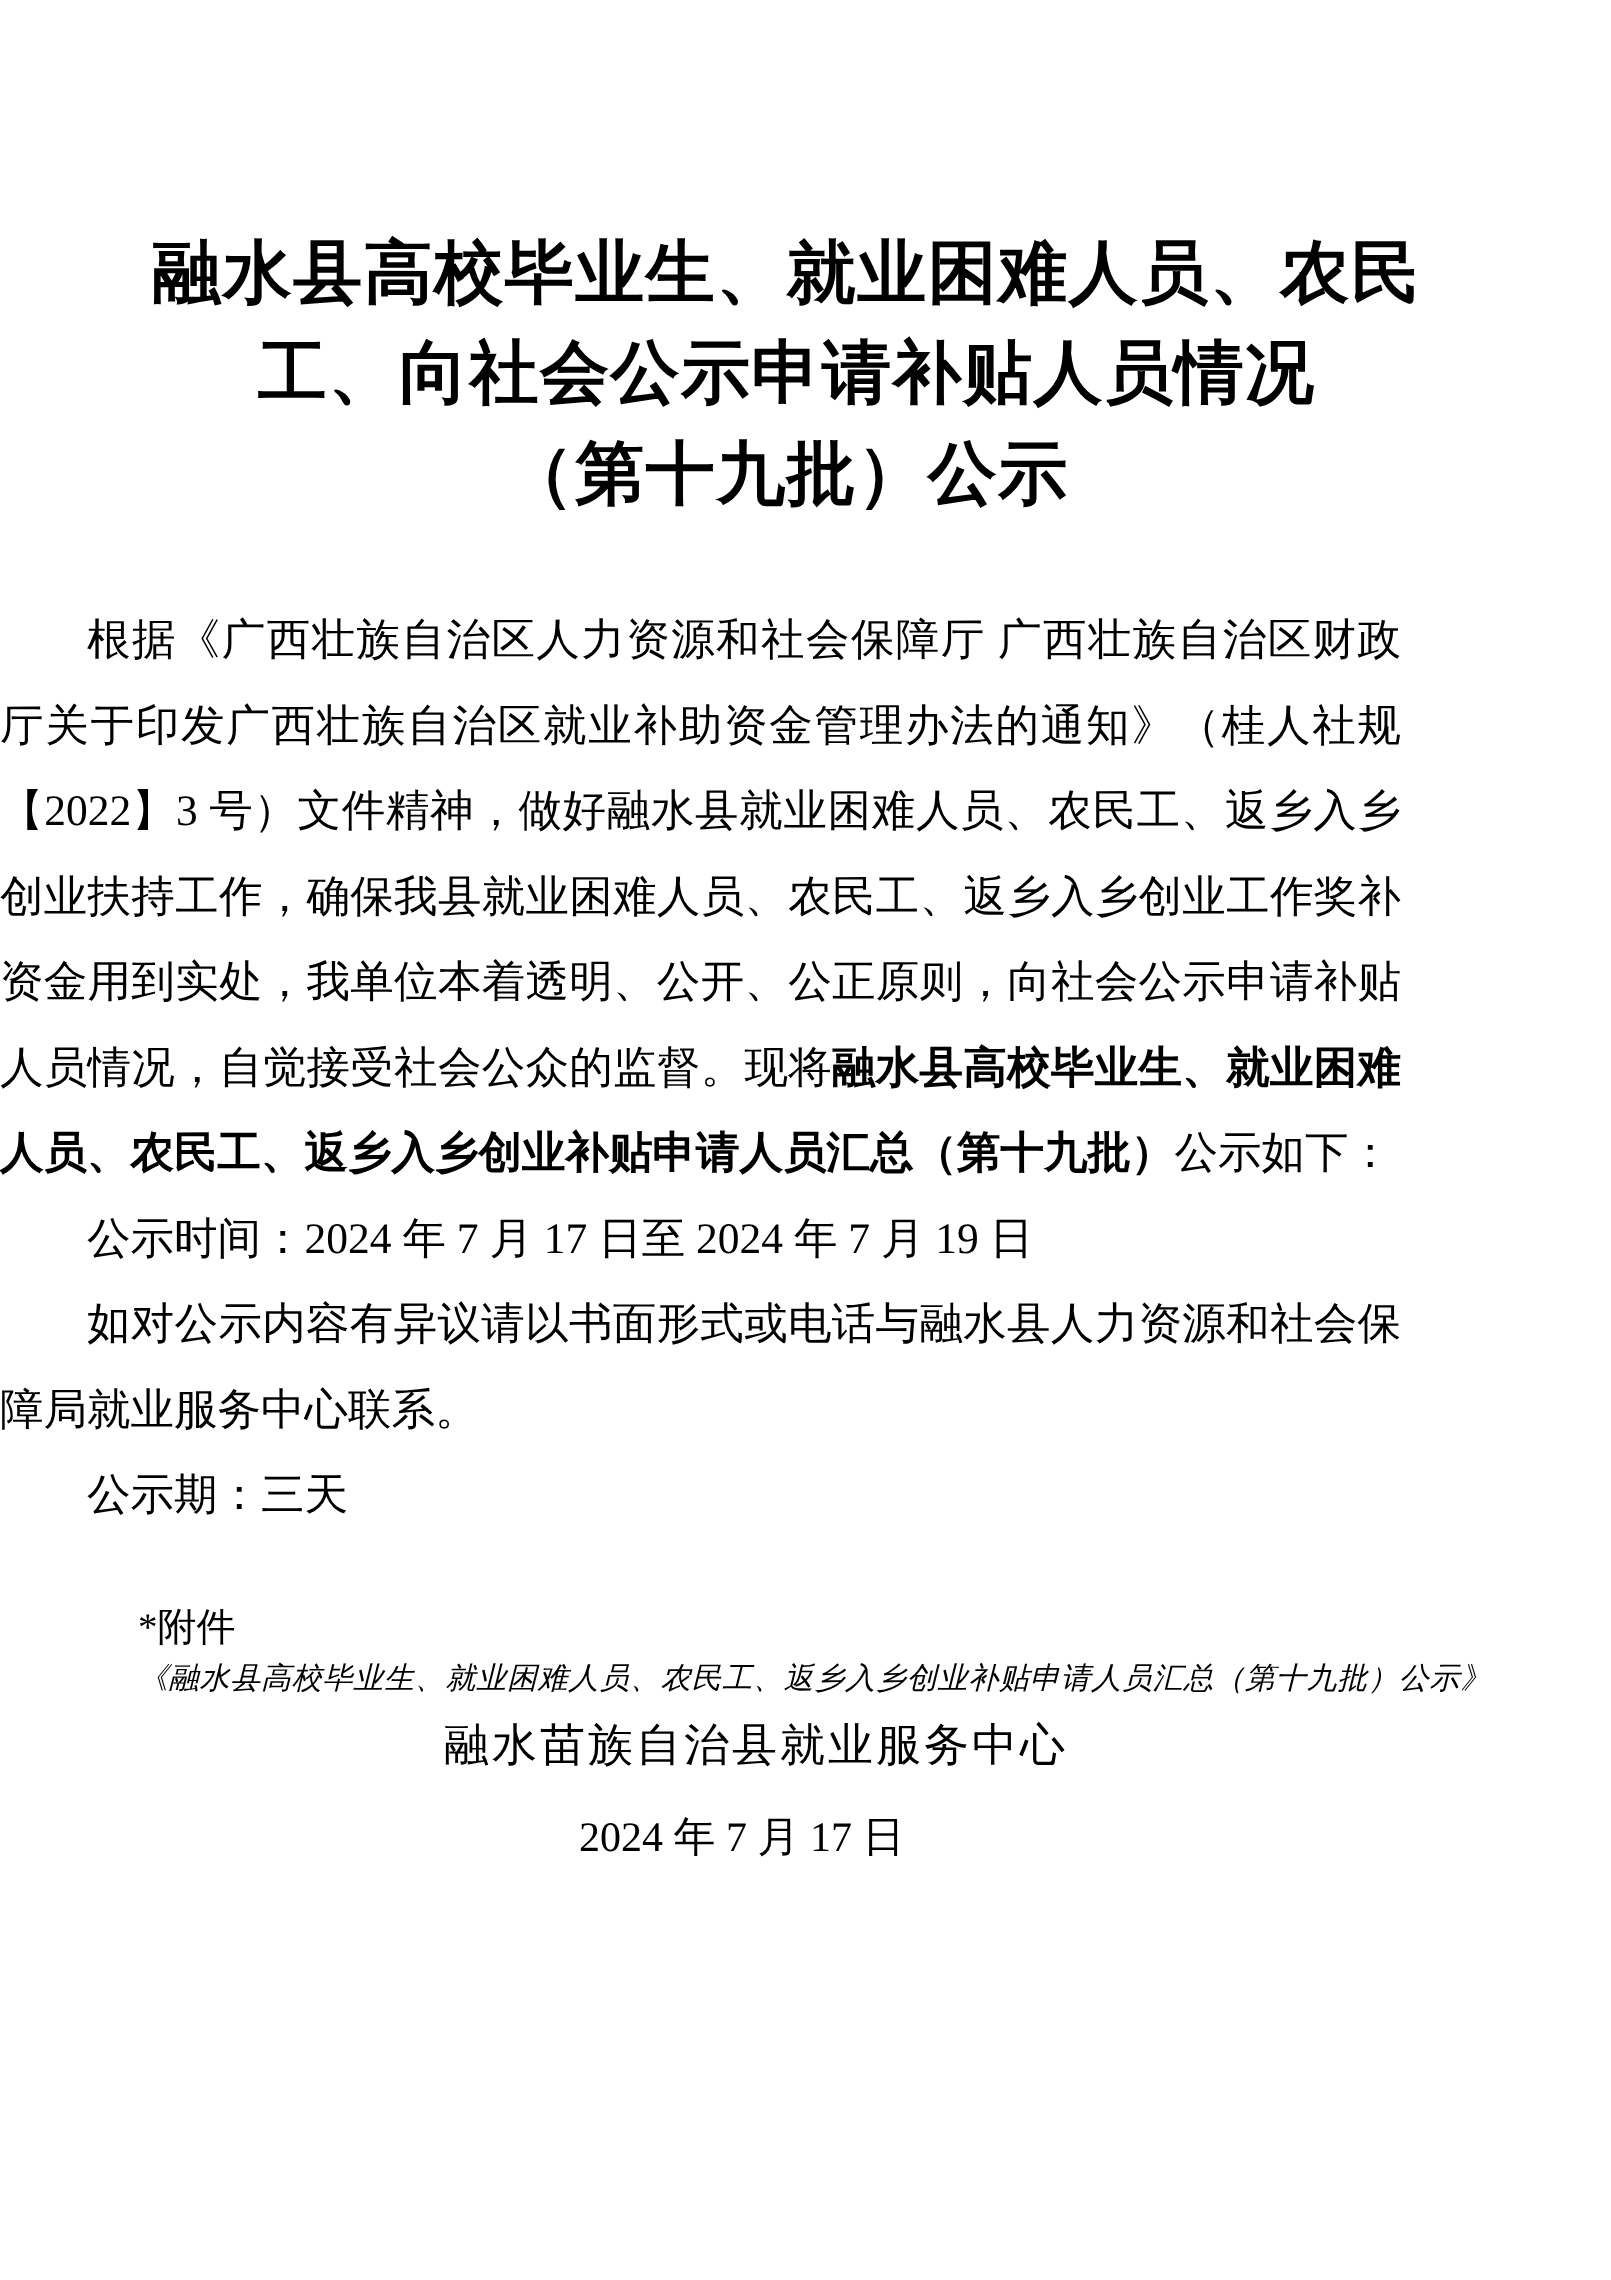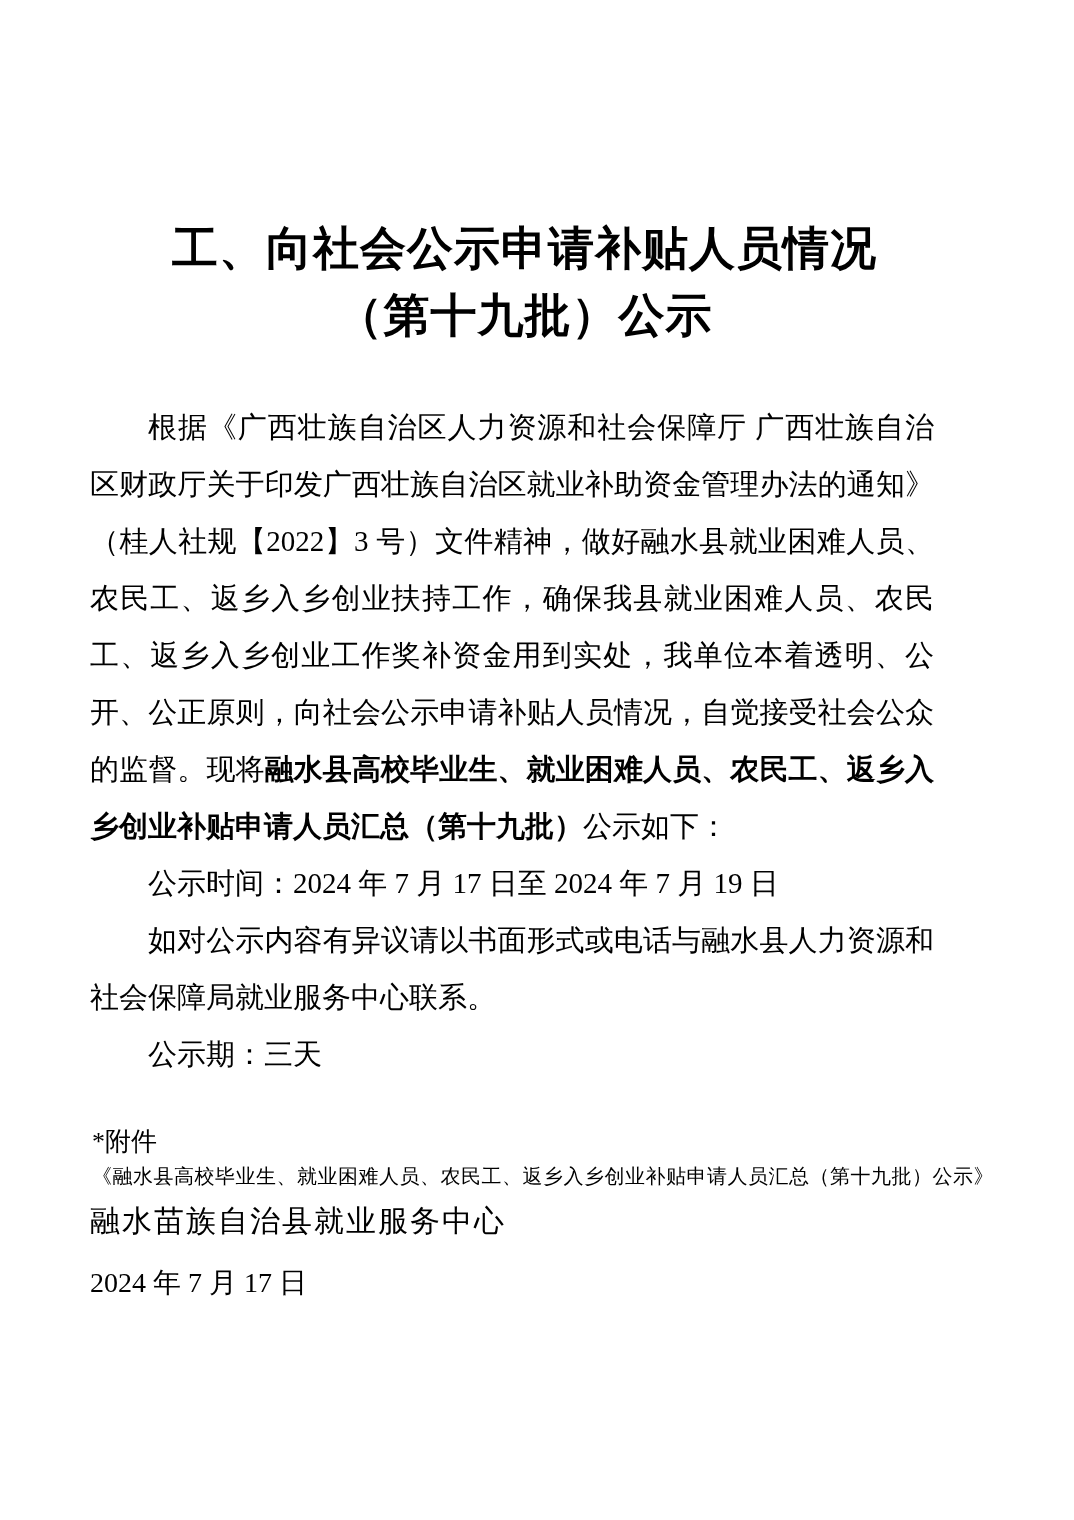--- a/index.html
+++ b/index.html
@@ -82,7 +82,7 @@
 <div class="page">
 
   <h1 class="doc-title">
-    <br>
+    <span>融水县高校毕业生、就业困难人员、农民</span><br>
     <span>工、向社会公示申请补贴人员情况</span><br>
     <span>（第十九批）公示</span>
   </h1>

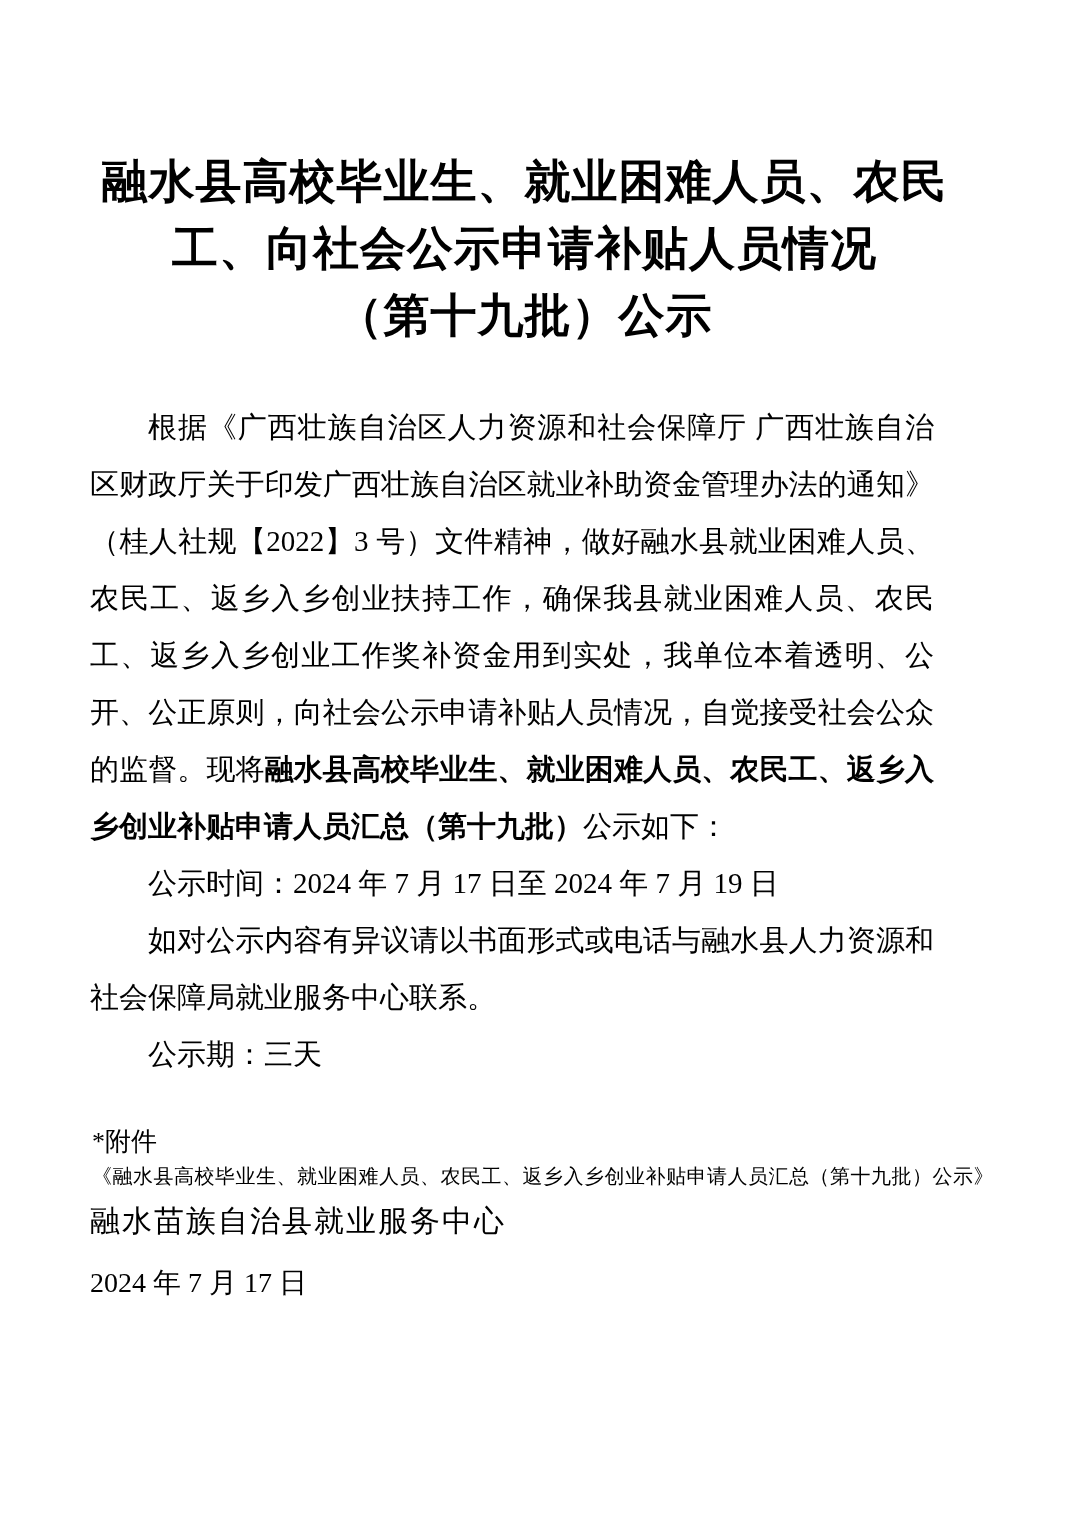--- a/index.html
+++ b/index.html
@@ -30,7 +30,6 @@
   }
   .doc-body {
     margin-top: 50px;
-    padding-left: 90px;
     padding-right: 140px;
     font-size: 29px;
     line-height: 57px;

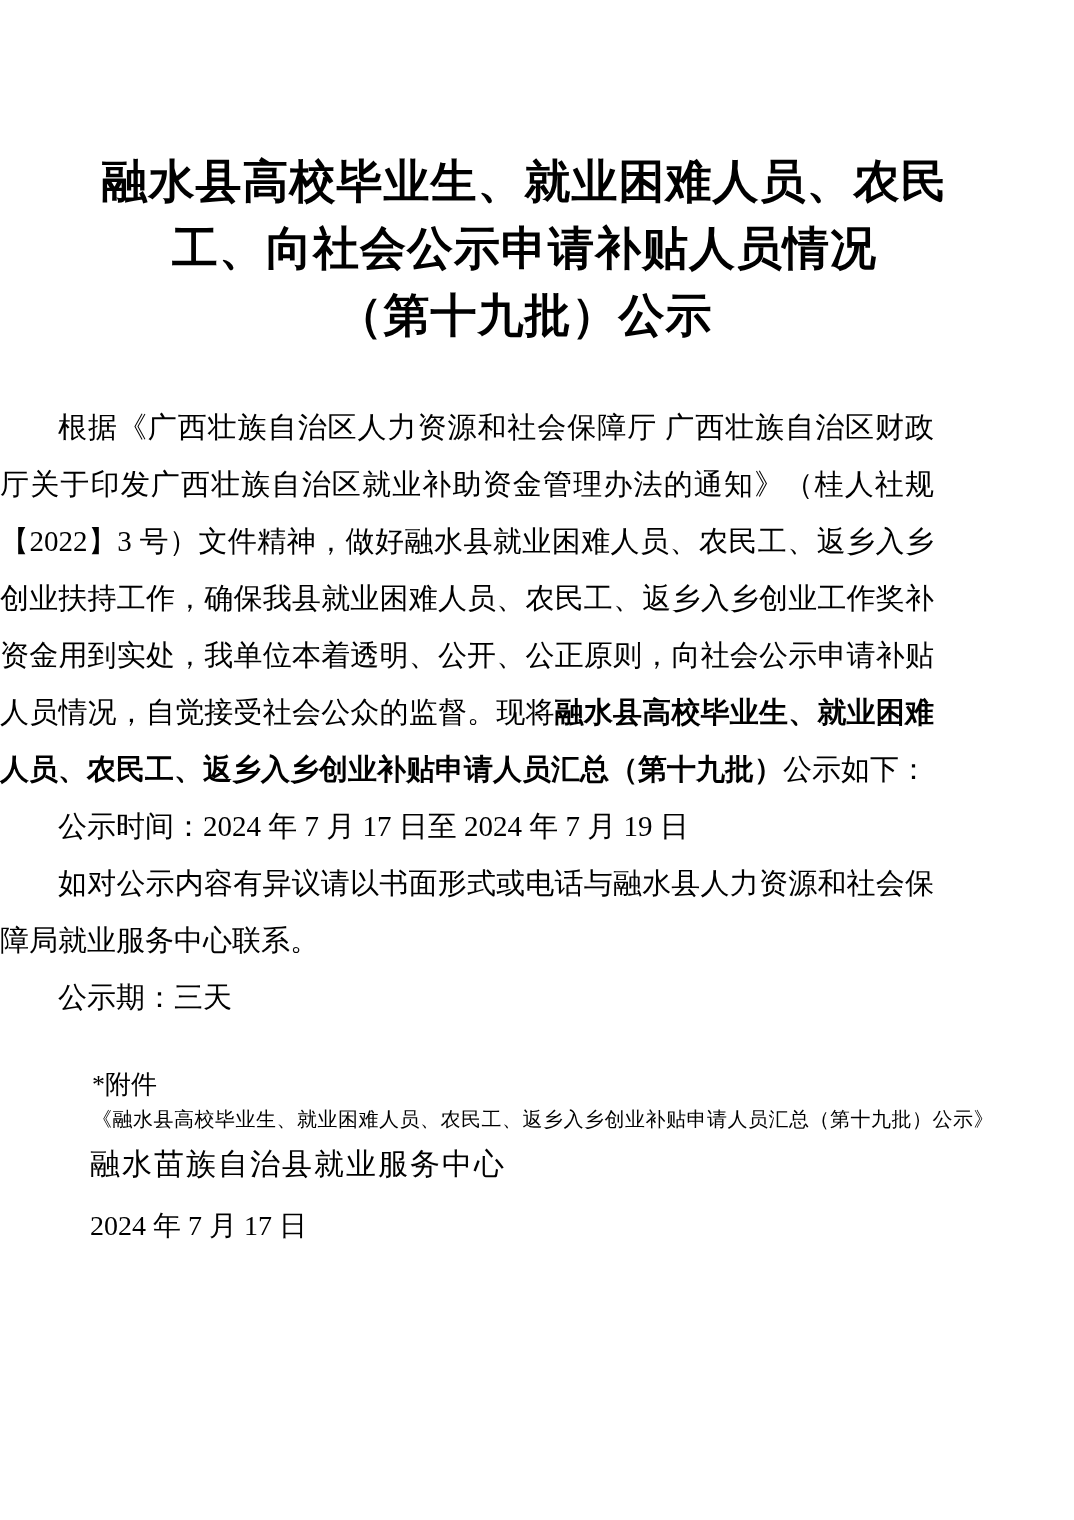--- a/index.html
+++ b/index.html
@@ -55,6 +55,7 @@
     font-size: 20px;
     line-height: 34px;
     letter-spacing: 0.5px;
+    font-style: italic;
   }
   .signature {
     margin-top: 6px;

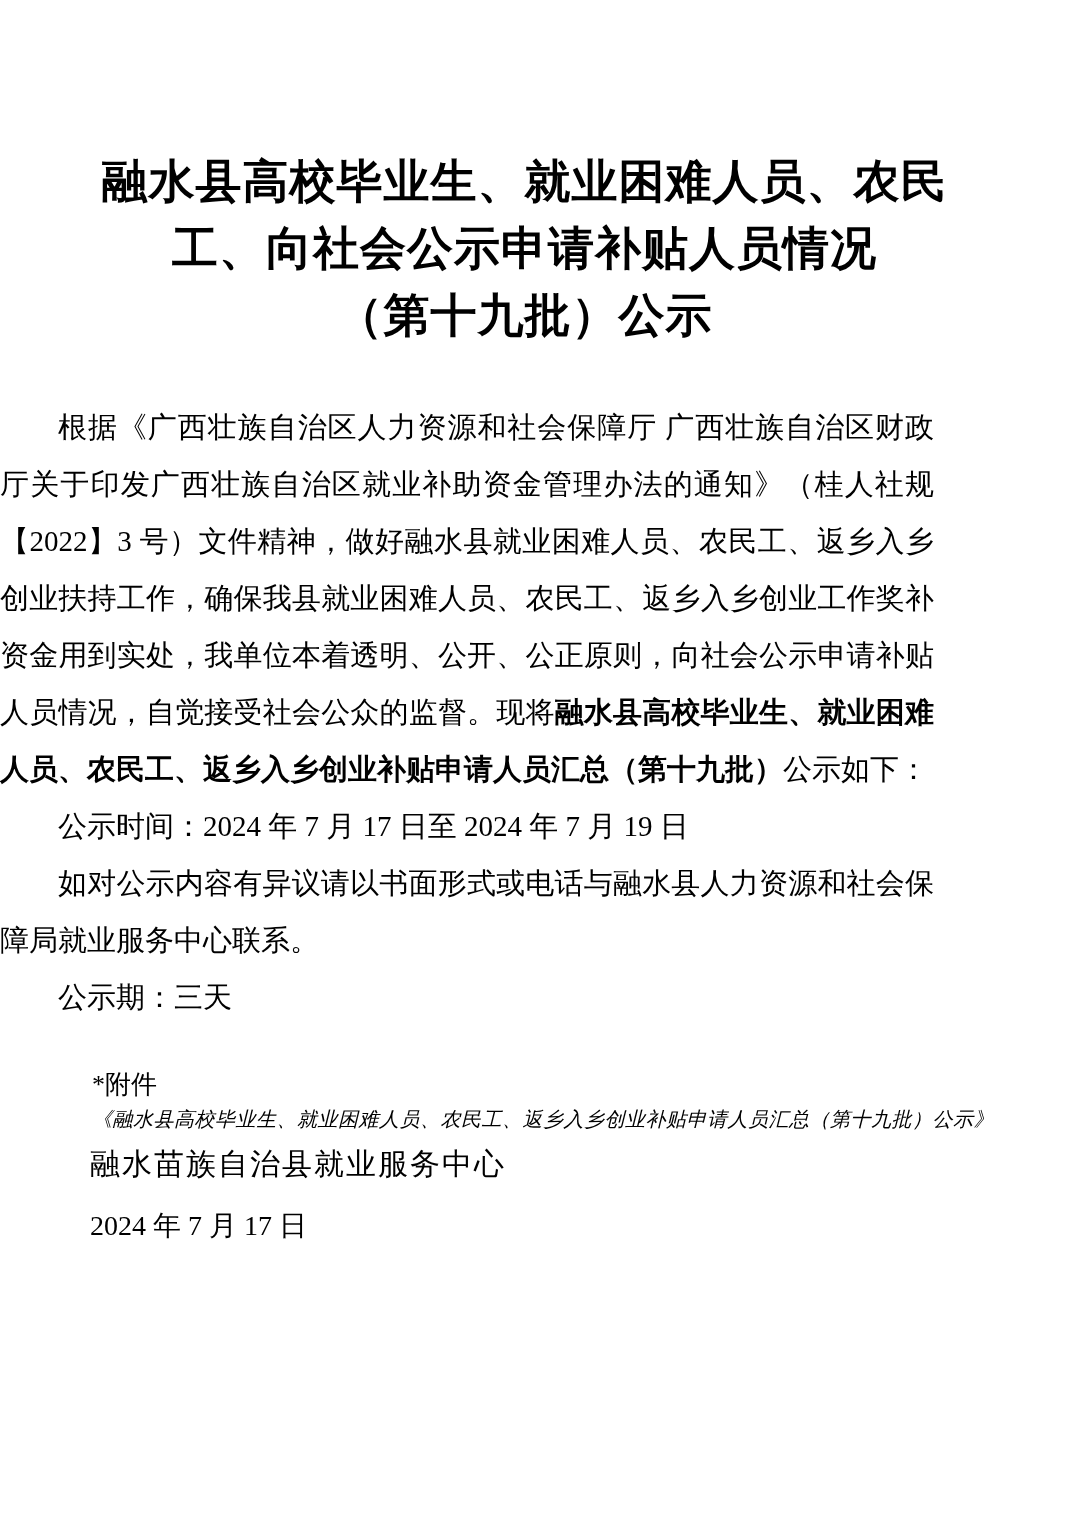--- a/index.html
+++ b/index.html
@@ -61,7 +61,7 @@
     margin-top: 6px;
     padding-left: 90px;
     padding-right: 140px;
-    text-align: left;
+    text-align: center;
   }
   .sig-org {
     font-size: 30px;

